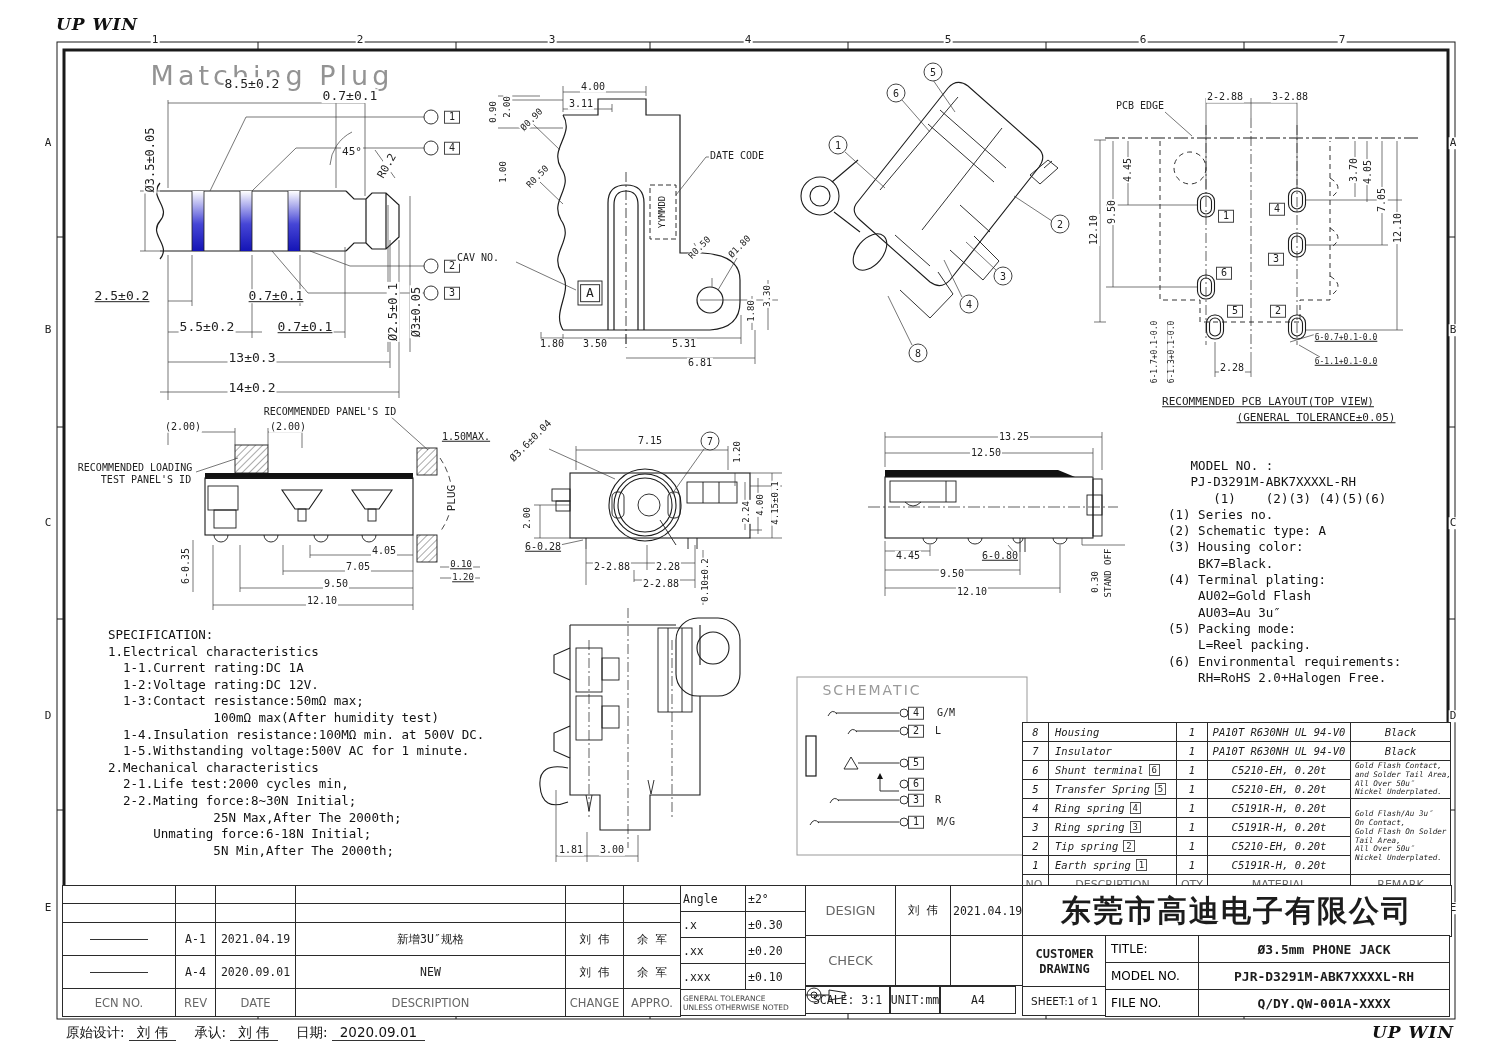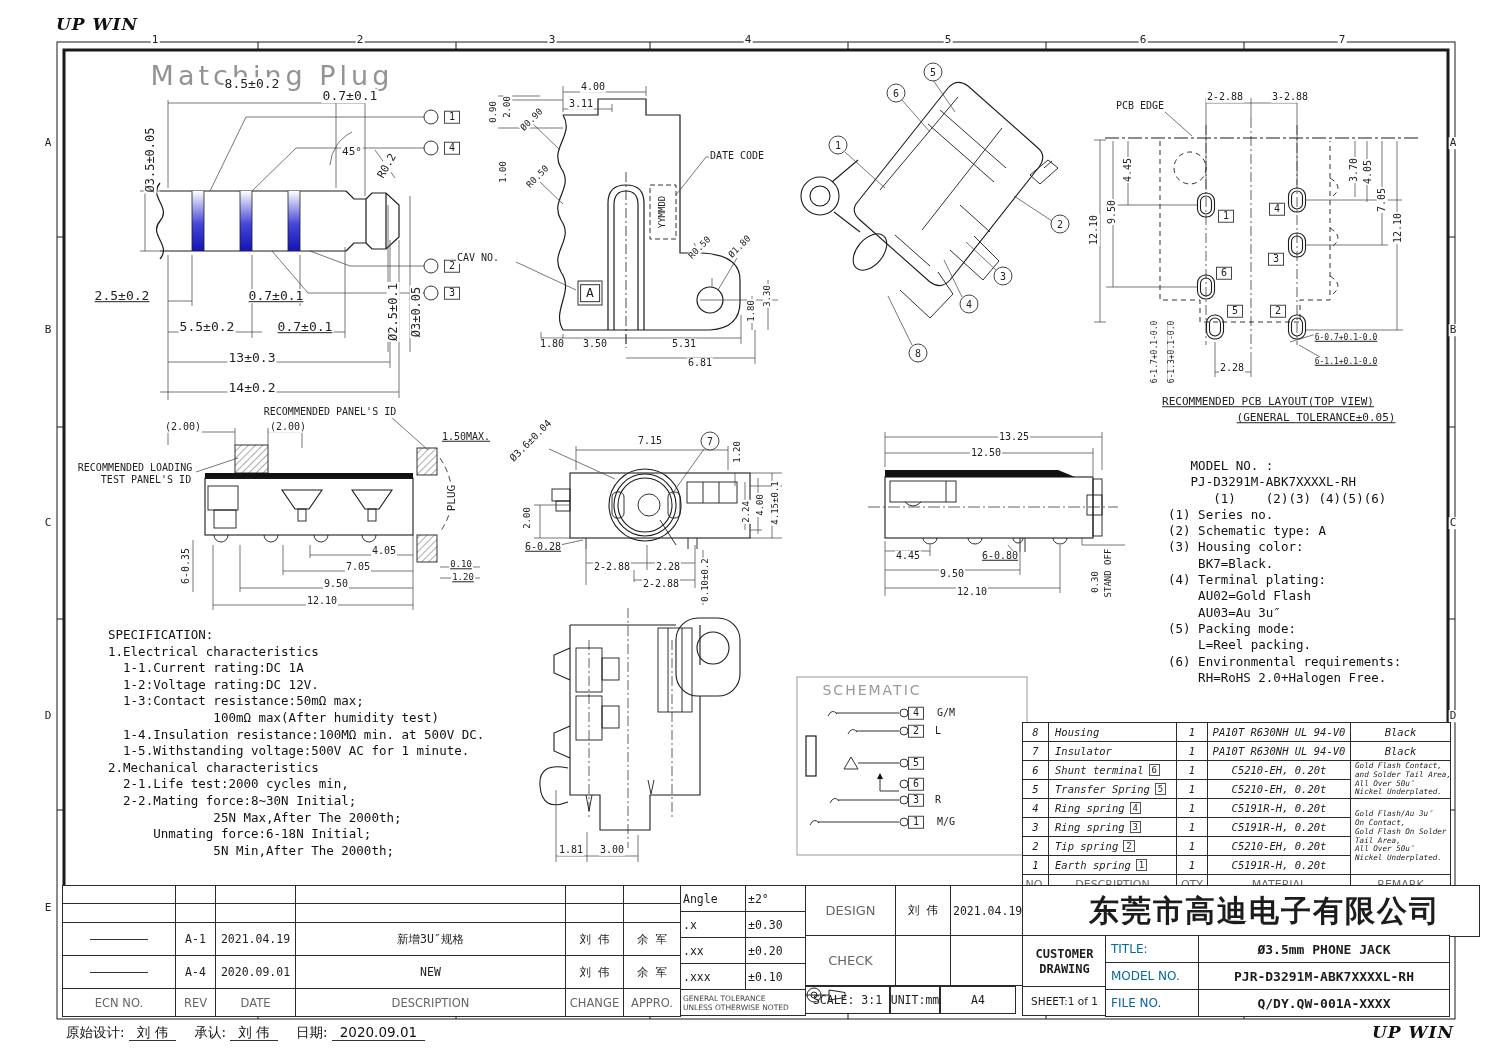--- a/index.html
+++ b/index.html
@@ -55,7 +55,7 @@
   .cellbox{position:absolute;z-index:4;border:1px solid #2a2a2a;background:#fff;display:flex;
            align-items:center;justify-content:center;}
   #company{left:1022px;top:885px;width:428px;height:50px;
-           font-family:"DejaVu Sans",sans-serif;font-size:30px;font-weight:bold;letter-spacing:2px;padding-left:28px;}
+           font-family:"DejaVu Sans",sans-serif;font-size:30px;font-weight:bold;letter-spacing:2px;}
   #customer{left:1022px;top:935px;width:83px;height:51px;white-space:pre;text-align:center;
             font-size:12px;line-height:15px;font-weight:bold;font-family:"DejaVu Sans Mono",monospace;}
   #sheetcell{left:1022px;top:986px;width:83px;height:28px;font-size:10.5px;font-family:"DejaVu Sans",sans-serif;}

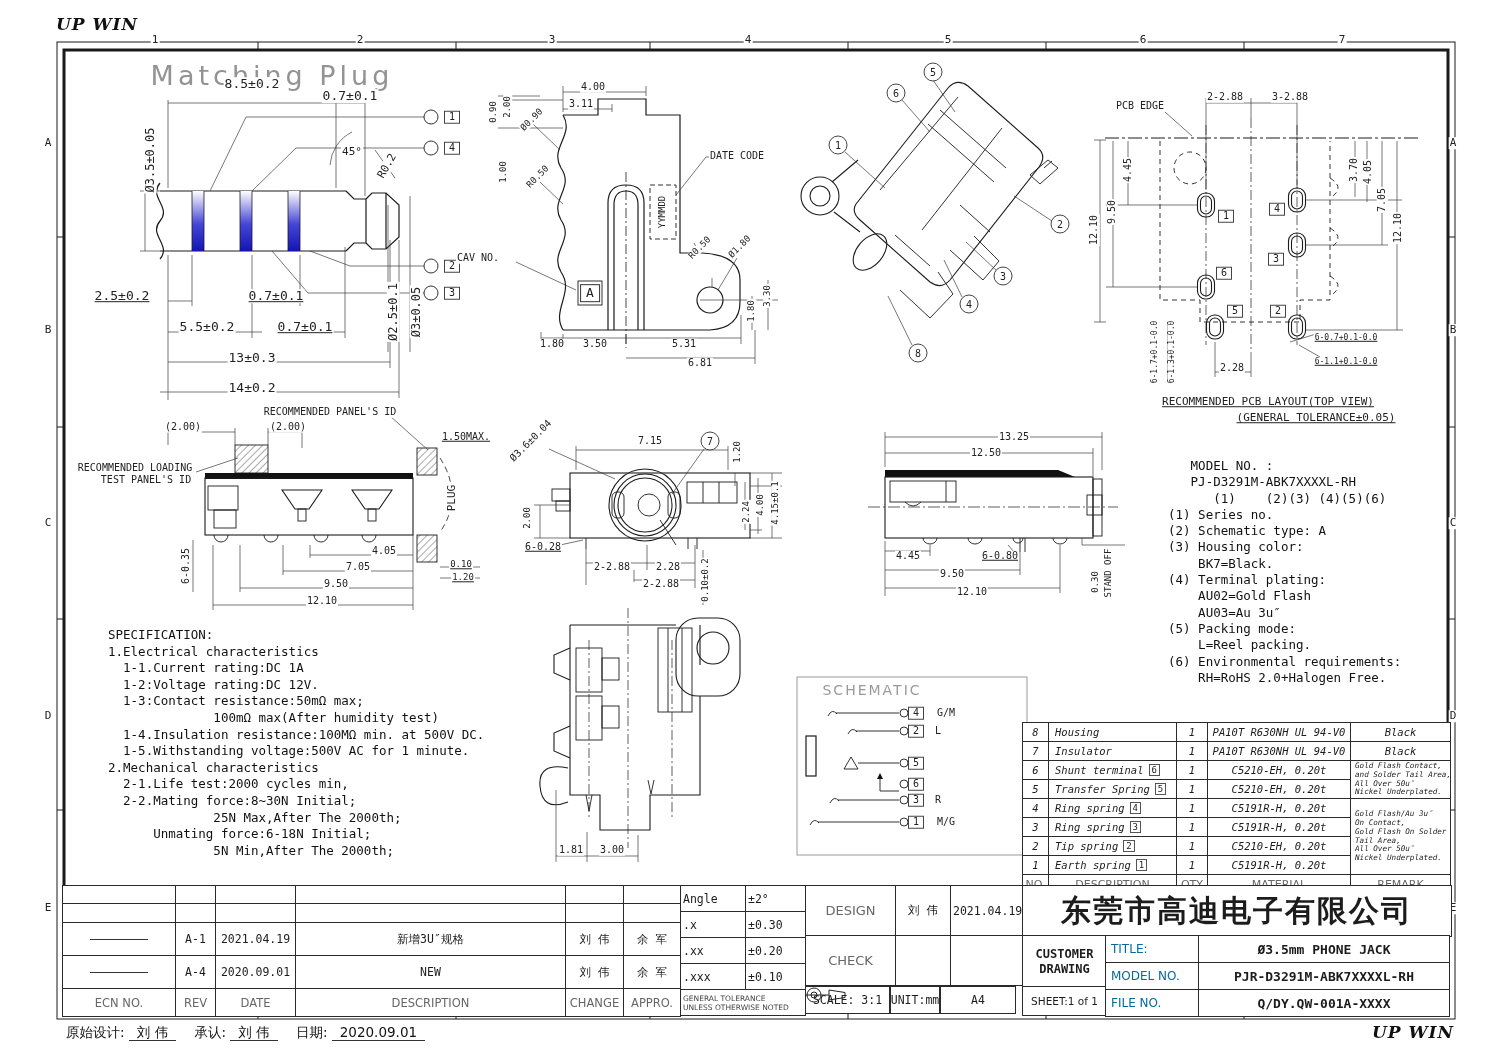--- a/index.html
+++ b/index.html
@@ -61,7 +61,7 @@
   #sheetcell{left:1022px;top:986px;width:83px;height:28px;font-size:10.5px;font-family:"DejaVu Sans",sans-serif;}
   #right3{left:1105px;top:935px;width:345px;height:79px;font-size:12px;}
   #right3 td{height:26px;}
-  #right3 td.lab{font-family:"DejaVu Sans",sans-serif;color:#0369a1;padding-left:5px;width:85px;}
+  #right3 td.lab{font-family:"DejaVu Sans",sans-serif;color:#000000;padding-left:5px;width:85px;}
   #right3 td.val{text-align:center;font-size:13px;font-weight:bold;}
   #footer{position:absolute;left:66px;top:1024px;z-index:4;font-size:13.5px;
           font-family:"DejaVu Sans",sans-serif;color:#111;}

